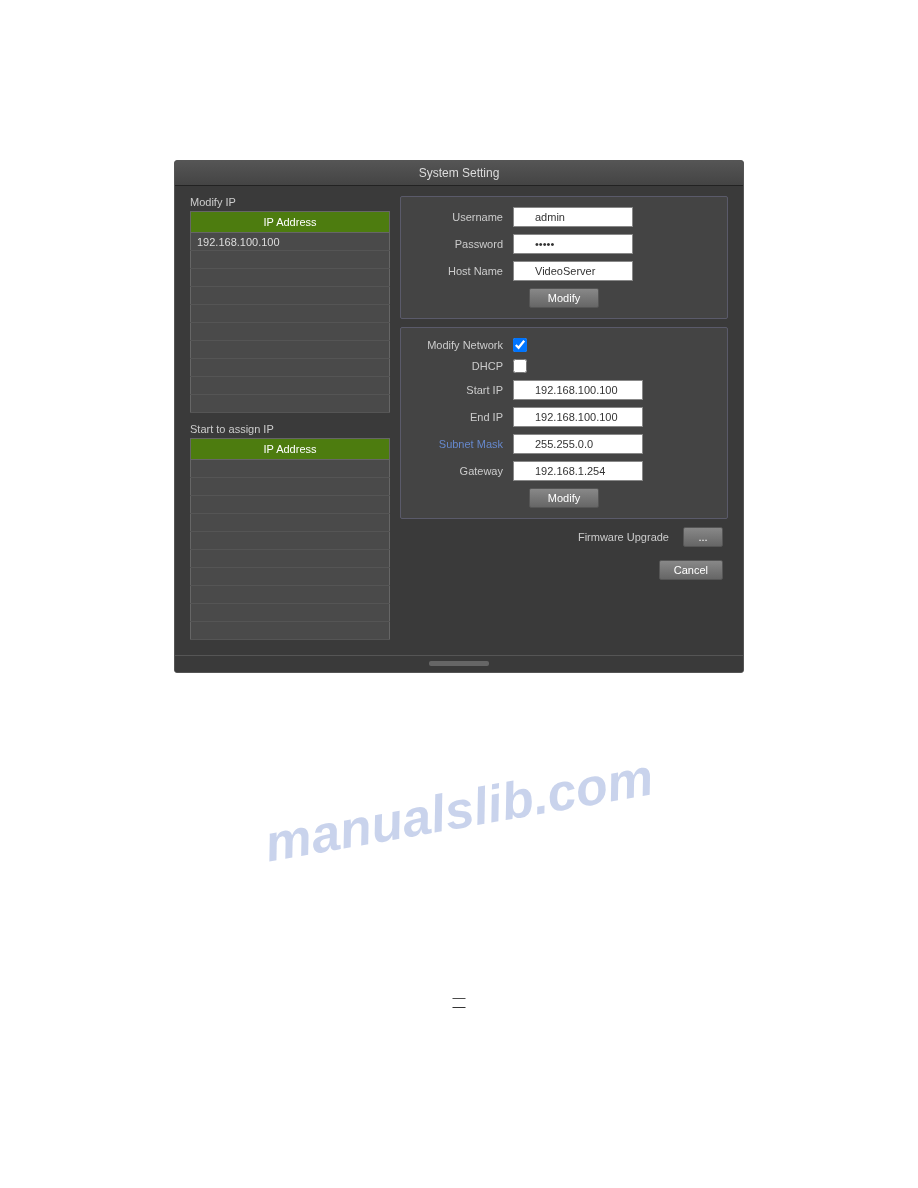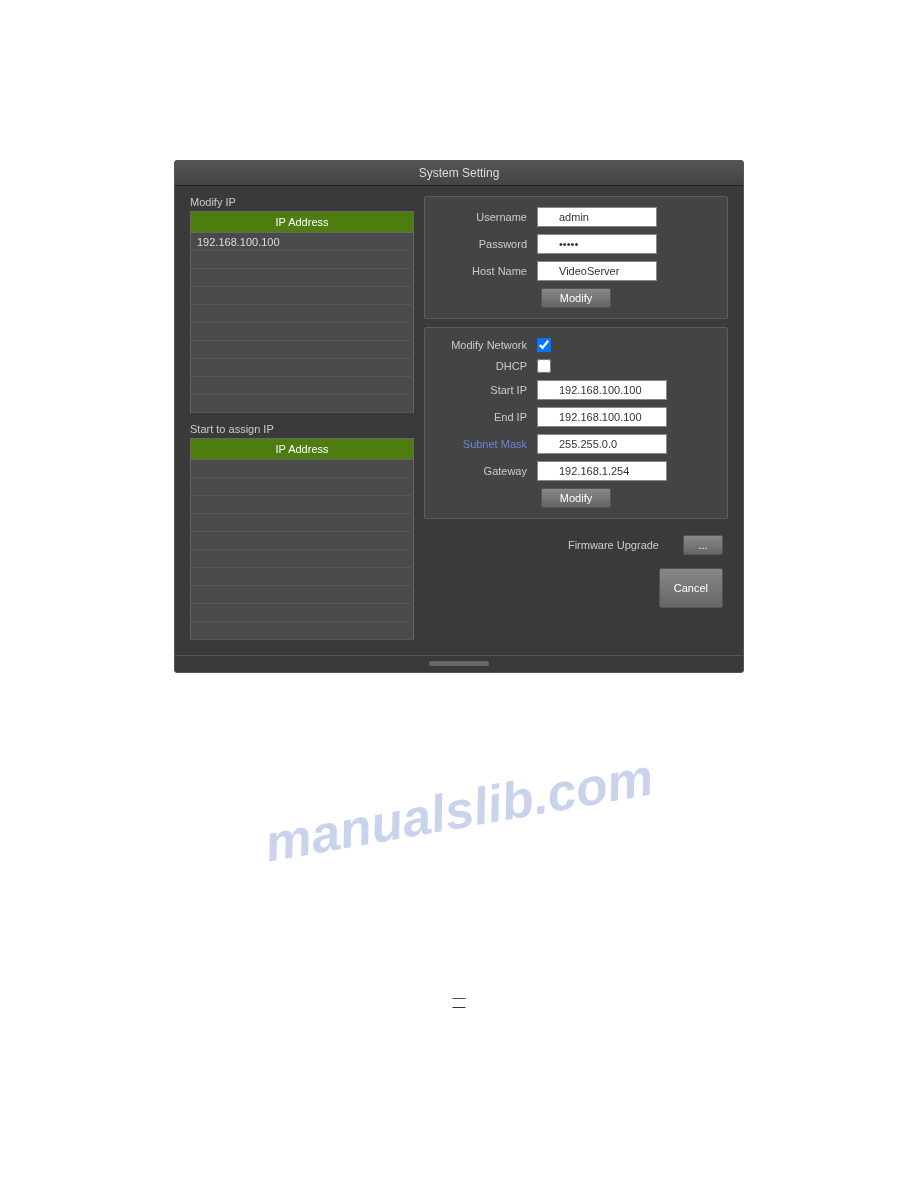--- a/index.html
+++ b/index.html
@@ -44,7 +44,7 @@
 
     
     .left-panel {
-      width: 224px;
+      width: 200px;
       flex-shrink: 0;
       display: flex;
       flex-direction: column;

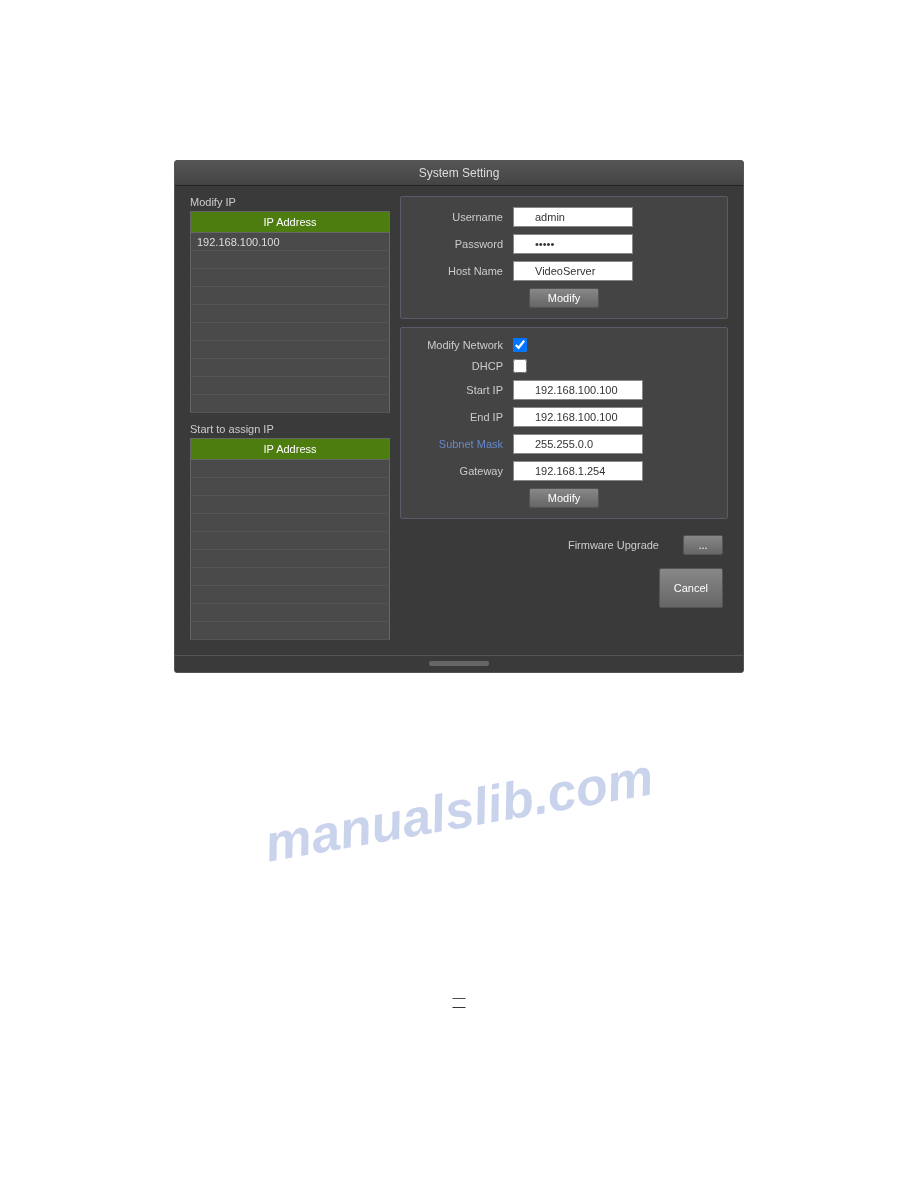--- a/index.html
+++ b/index.html
@@ -175,9 +175,8 @@
     .bottom-row {
       display: flex;
       align-items: center;
-      margin-top: 8px;
       justify-content: flex-end;
-      gap: 24px;
+      gap: 14px;
       padding-right: 5px;
     }
 

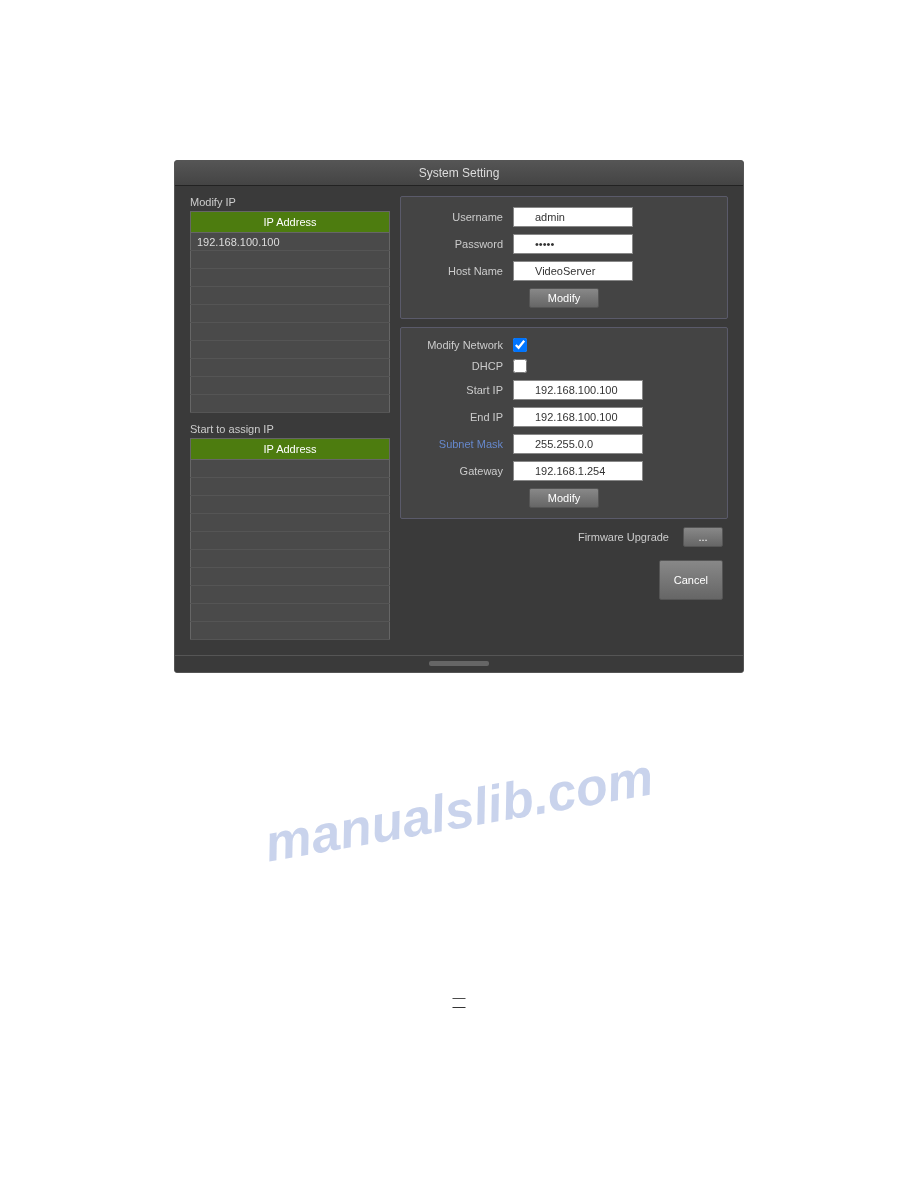--- a/index.html
+++ b/index.html
@@ -201,7 +201,7 @@
       border: 1px solid #555;
       color: #fff;
       font-size: 11px;
-      padding: 13px 14px;
+      padding: 3px 14px;
       cursor: pointer;
       border-radius: 2px;
       text-align: right;

